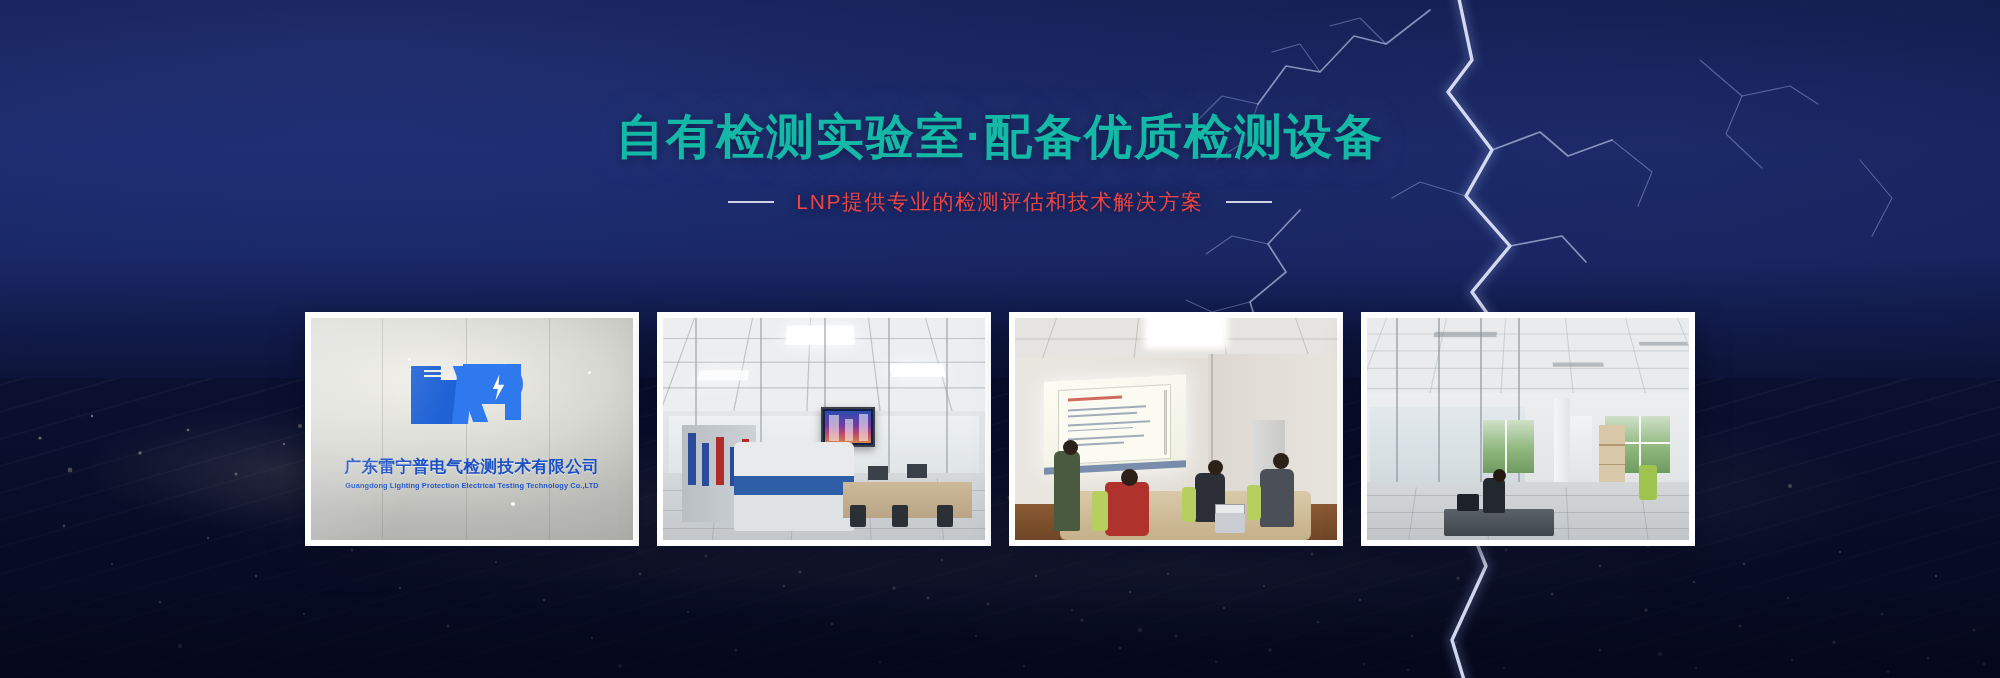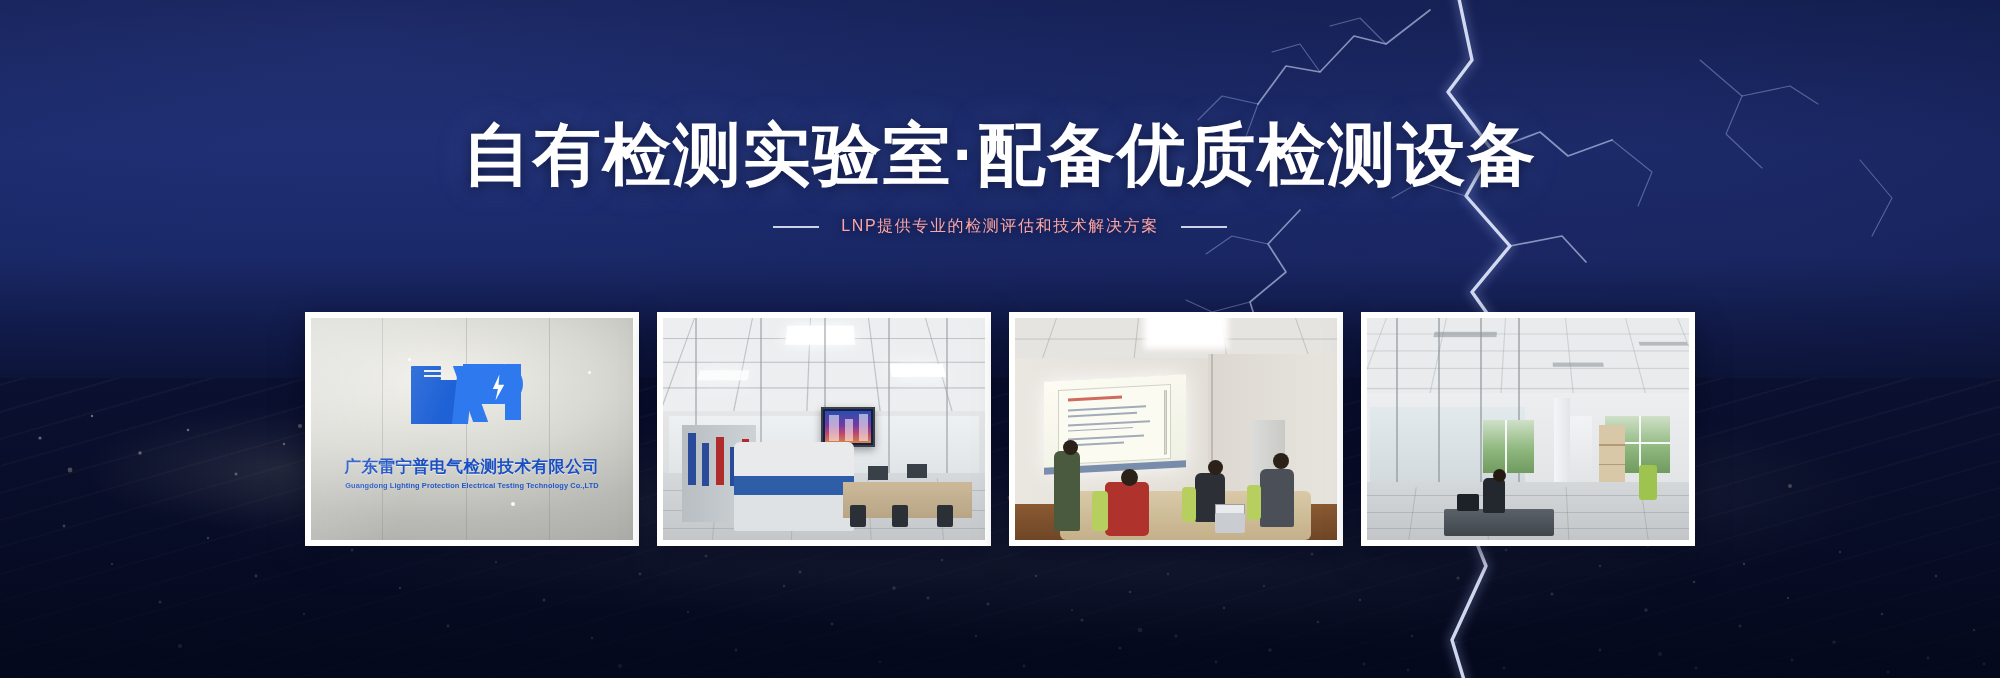--- a/index.html
+++ b/index.html
@@ -61,7 +61,7 @@
   
   .copy{position:absolute;left:0;right:0;top:108px;text-align:center;}
   .headline{
-    margin:11px;color:#ffffff;font-size:68px;line-height:1.05;
+    margin:4px;color:#14b8a6;font-size:48px;line-height:1.05;
     font-weight:700;letter-spacing:2px;
     text-shadow:0 2px 14px rgba(8,14,48,.85), 0 0 34px rgba(120,150,235,.28);
   }

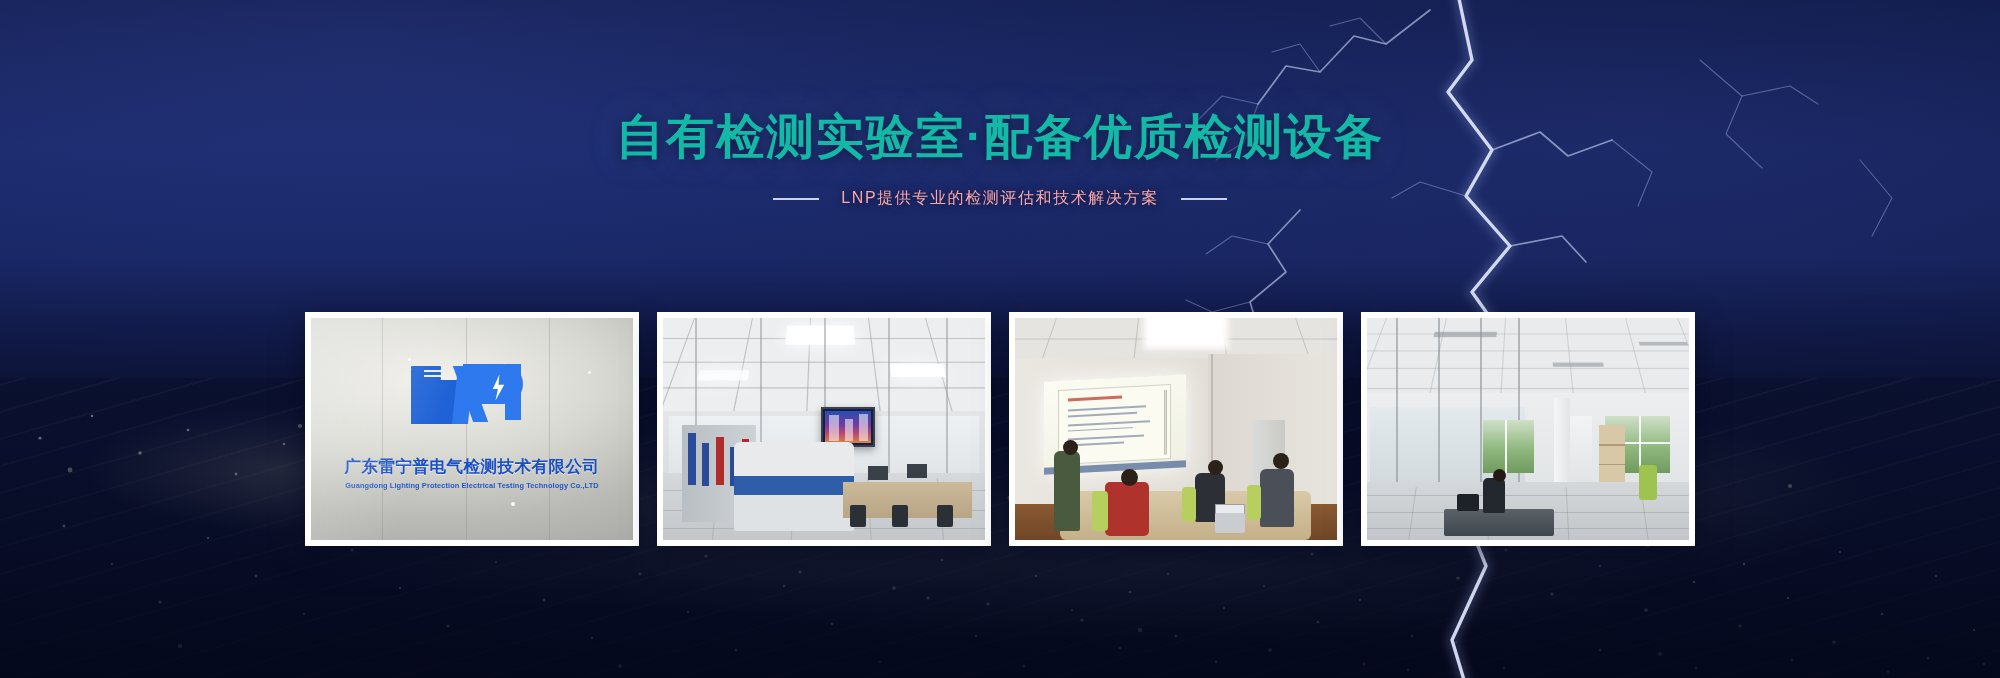--- a/index.html
+++ b/index.html
@@ -70,7 +70,7 @@
   }
   .rule{display:block;width:46px;height:2px;background:rgba(236,240,255,.85);}
   .subtitle{
-    color:#fca5a5;font-size:16px;letter-spacing:1.6px;font-weight:400;
+    color:#ef4444;font-size:21px;letter-spacing:1.6px;font-weight:400;
     text-shadow:0 1px 8px rgba(8,14,48,.8);white-space:nowrap;
   }
 

